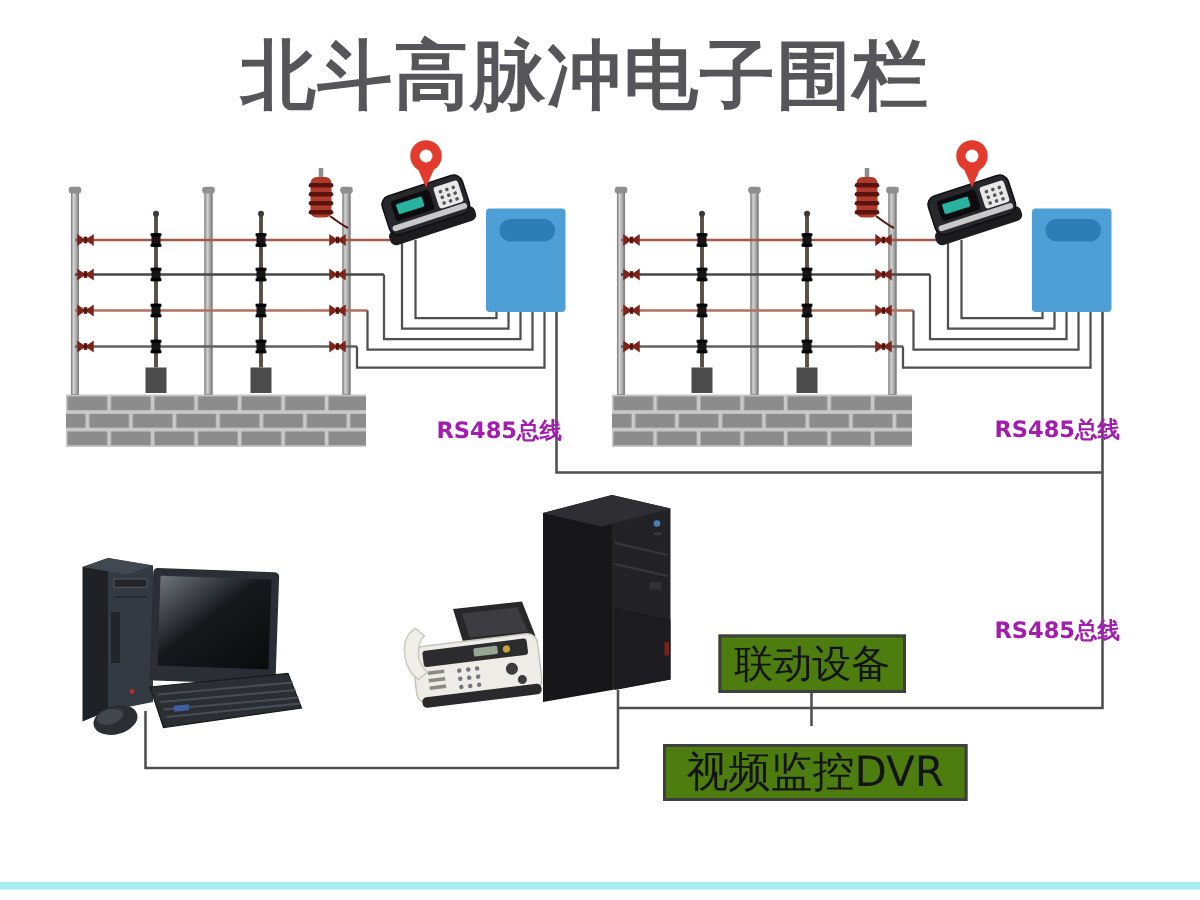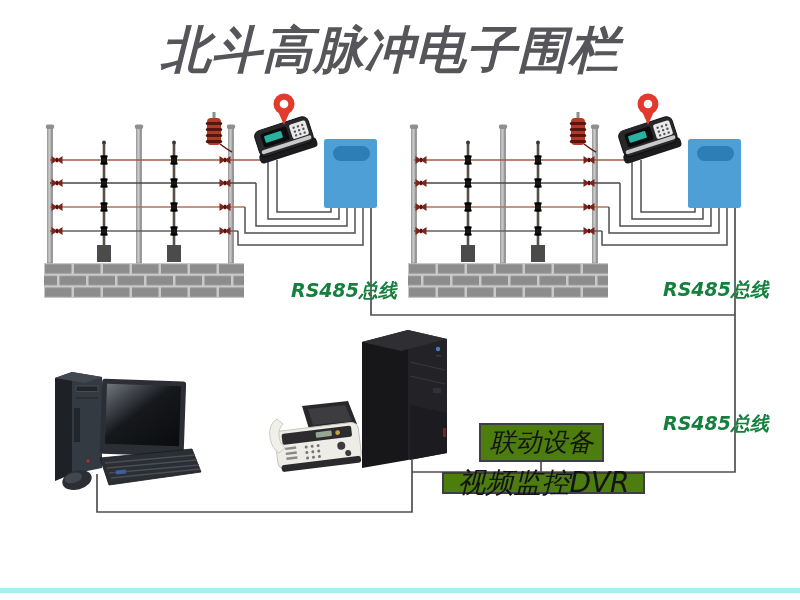--- a/index.html
+++ b/index.html
@@ -4,7 +4,7 @@
 <style>
   html,body{margin:0;padding:0;background:#fff;}
   #stage{position:relative;width:800px;height:600px;background:#ffffff;overflow:hidden;
-         font-family:"DejaVu Sans","Liberation Sans",sans-serif;font-style:italic;}
+         font-family:"DejaVu Sans","Liberation Sans",sans-serif;}
   #stage svg{position:absolute;left:0;top:0;}
   .txt{position:absolute;color:#3b3b3b;white-space:nowrap;}
   #title{left:0;top:17px;width:780px;text-align:center;font-size:50px;font-weight:700;

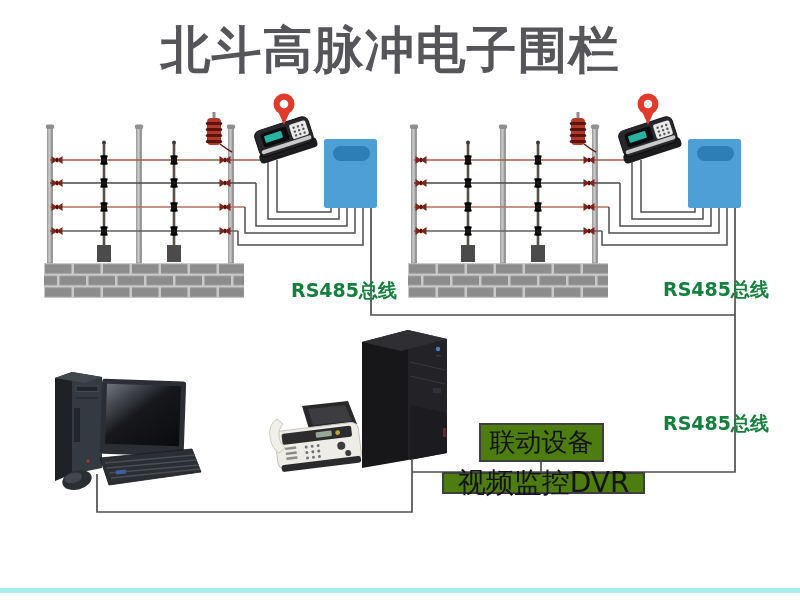--- a/index.html
+++ b/index.html
@@ -9,7 +9,7 @@
   .txt{position:absolute;color:#3b3b3b;white-space:nowrap;}
   #title{left:0;top:17px;width:780px;text-align:center;font-size:50px;font-weight:700;
          color:#56565a;letter-spacing:1px;}
-  .bus-label{font-size:19px;font-weight:600;color:#15803d;}
+  .bus-label{font-size:15px;font-weight:600;color:#a21caf;}
   #bus-left{left:291px;top:278px;}
   #bus-right{left:663px;top:277px;}
   #bus-bottom{left:663px;top:411px;}

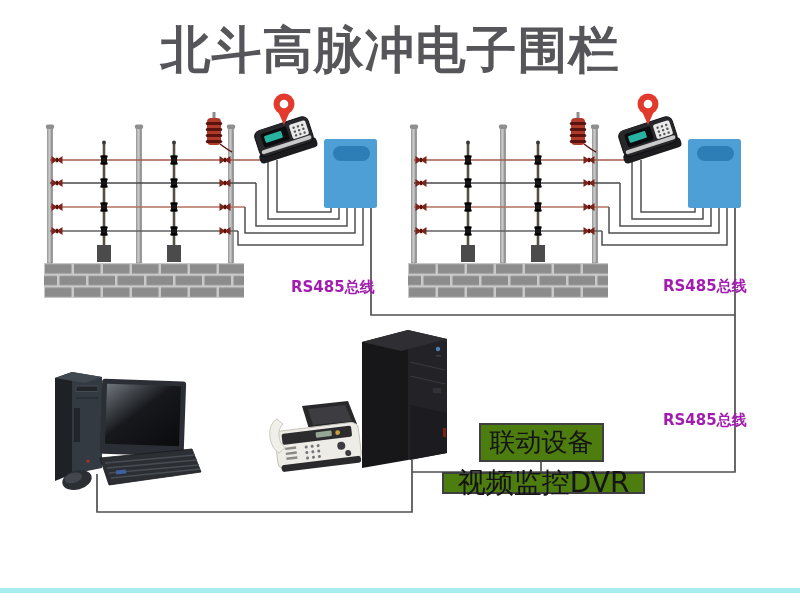--- a/index.html
+++ b/index.html
@@ -16,7 +16,7 @@
   .node-box{position:absolute;background:#4d7c0f;border:2px solid #3f3f3f;display:flex;
             align-items:center;justify-content:center;color:#141414;box-sizing:border-box;}
   #linkage-box{left:479px;top:423px;width:125px;height:39px;font-size:26px;}
-  #dvr-box{left:442px;top:472px;width:203px;height:22px;font-size:28px;}
+  #dvr-box{left:442px;top:496px;width:203px;height:38px;font-size:28px;}
   #footer-bar{position:absolute;left:0;top:588px;width:800px;height:5px;background:#a6edf0;}
 </style>
 </head>

